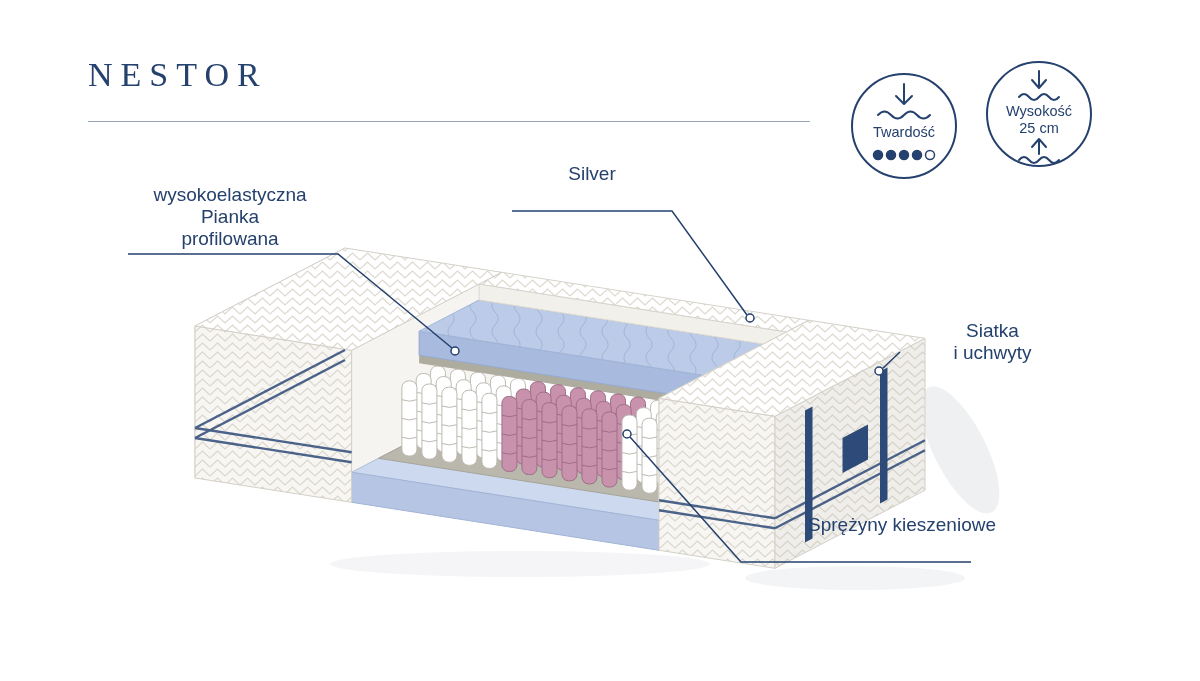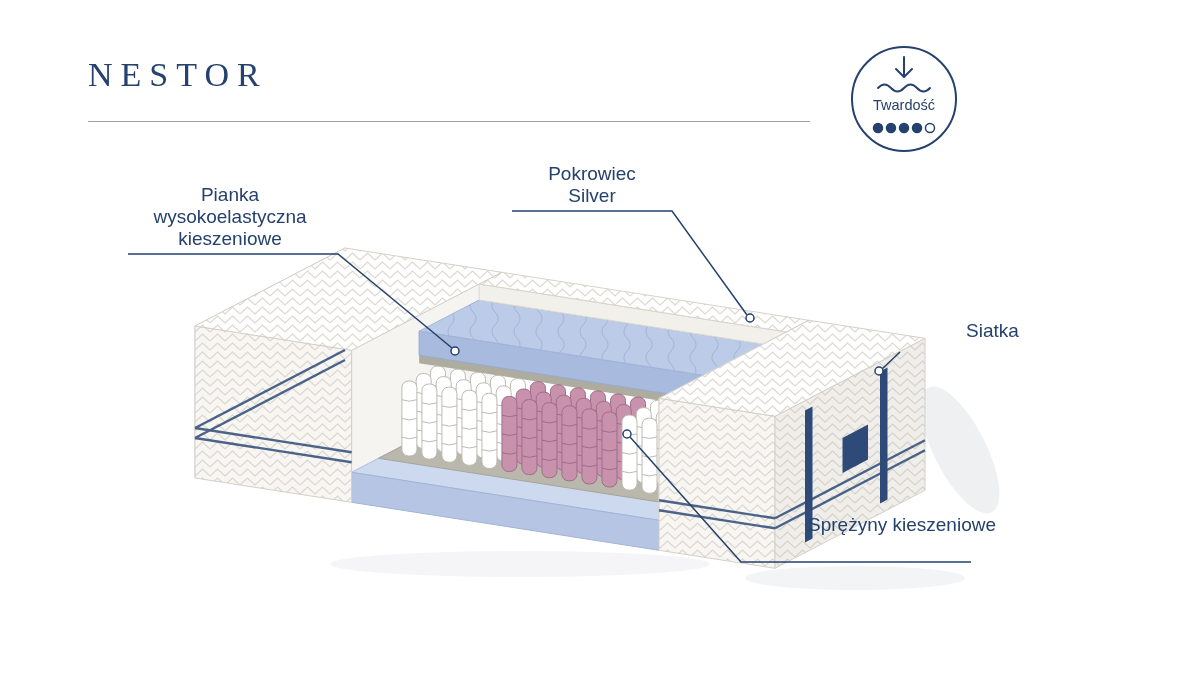--- a/index.html
+++ b/index.html
@@ -286,6 +286,22 @@
     </svg>
   </div>
 
+  <div class="badge" style="left:986px;top:61px;">
+    <svg viewBox="0 0 106 106">
+      <g class="stroke">
+        <line x1="53" y1="10" x2="53" y2="26"></line>
+        <polyline points="46,19 53,27 60,19"></polyline>
+      </g>
+      <path class="stroke" d="M33,36 q5,-6 10,0 t10,0 t10,0 t10,0"></path>
+      <text x="53" y="55">Wysokość</text>
+      <text x="53" y="72">25 cm</text>
+      <g class="stroke">
+        <line x1="53" y1="93" x2="53" y2="79"></line>
+        <polyline points="46,86 53,78 60,86"></polyline>
+      </g>
+      <path class="stroke" d="M33,99 q5,-6 10,0 t10,0 t10,0 t10,0"></path>
+    </svg>
+  </div>
 
 </div>
 

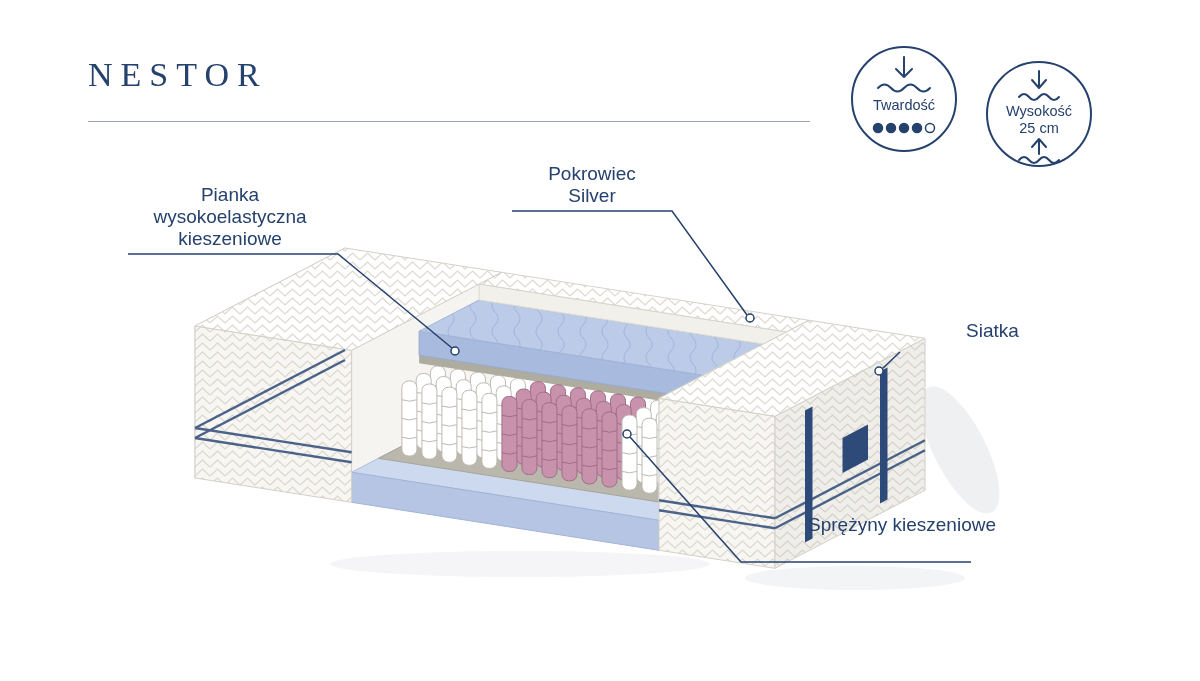--- a/index.html
+++ b/index.html
@@ -268,7 +268,7 @@
     <span>Sprężyny kieszeniowe</span>
   </div>
 
-  <div class="badge" style="left:851px;top:46px;">
+  <div class="badge" style="left:851px;top:73px;">
     <svg viewBox="0 0 106 106">
       <g class="stroke">
         <line x1="53" y1="11" x2="53" y2="30"></line>

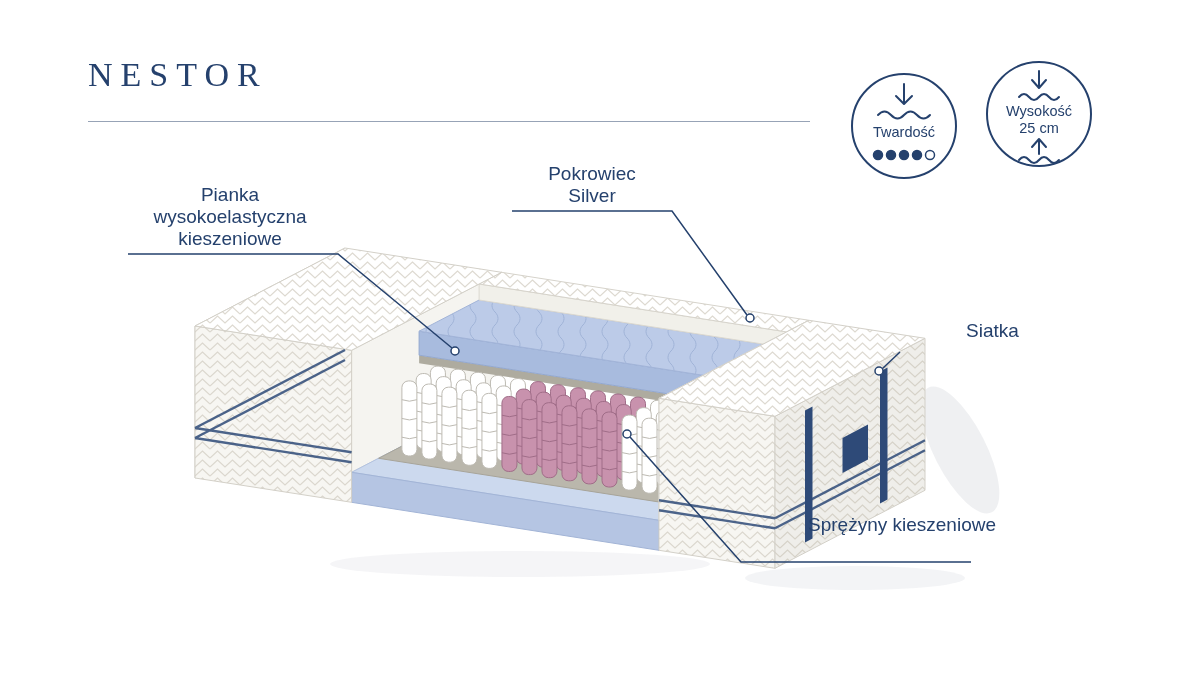--- a/index.html
+++ b/index.html
@@ -258,7 +258,6 @@
     <span>kieszeniowe</span>
   </div>
   <div class="label" style="left:512px;top:163px;width:160px;">
-    <span>Pokrowiec</span>
     <span>Silver</span>
   </div>
   <div class="label" style="left:900px;top:320px;width:185px;text-align:center;">

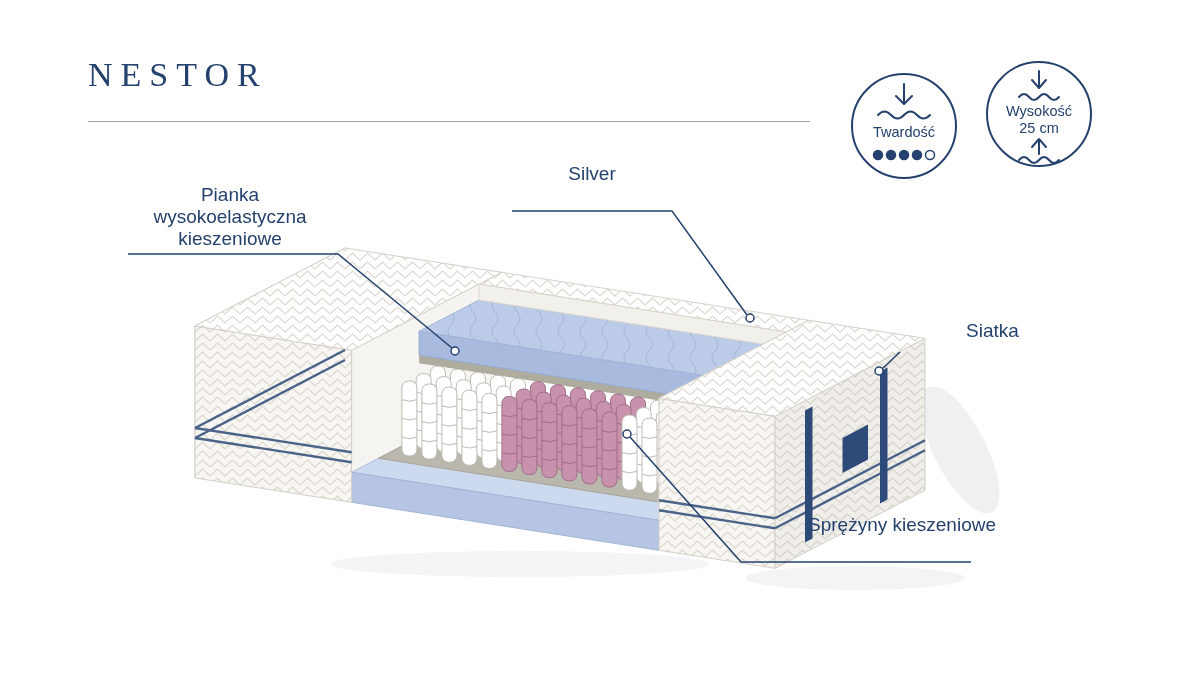--- a/index.html
+++ b/index.html
@@ -253,8 +253,8 @@
   </svg>
 
   <div class="label" style="left:118px;top:184px;width:224px;">
+    <span>wysokoelastyczna</span>
     <span>Pianka</span>
-    <span>wysokoelastyczna</span>
     <span>kieszeniowe</span>
   </div>
   <div class="label" style="left:512px;top:163px;width:160px;">

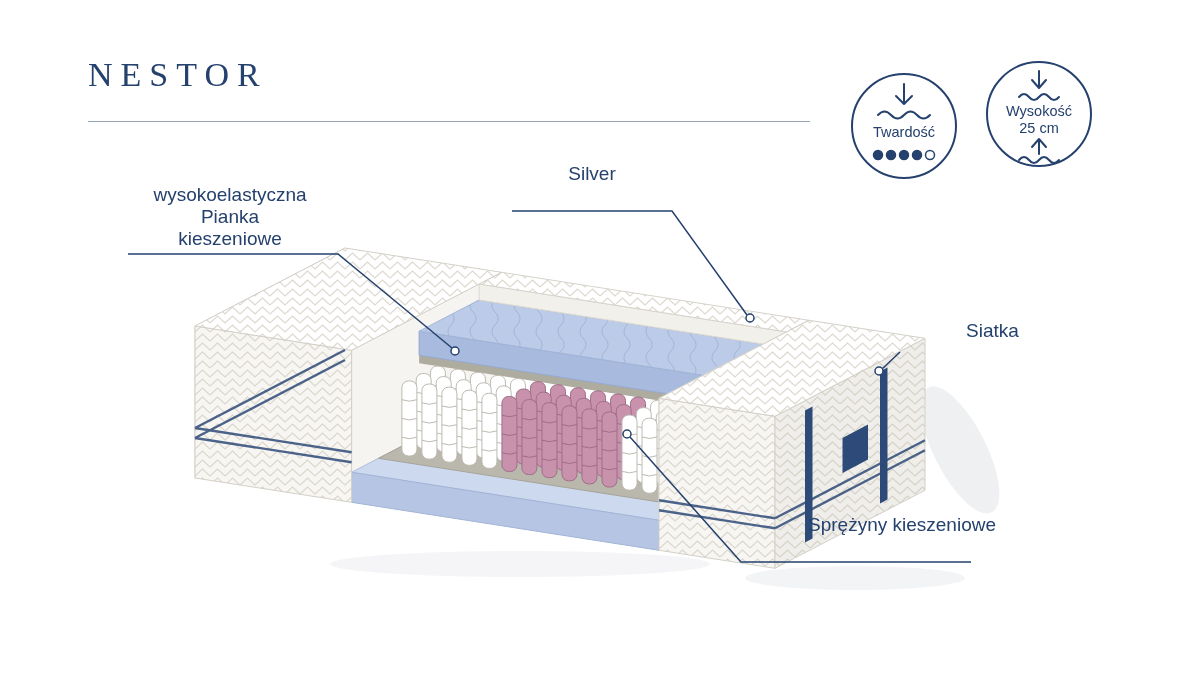--- a/index.html
+++ b/index.html
@@ -255,7 +255,7 @@
   <div class="label" style="left:118px;top:184px;width:224px;">
     <span>wysokoelastyczna</span>
     <span>Pianka</span>
-    <span>kieszeniowe</span>
+    <span>profilowana</span>
   </div>
   <div class="label" style="left:512px;top:163px;width:160px;">
     <span>Silver</span>

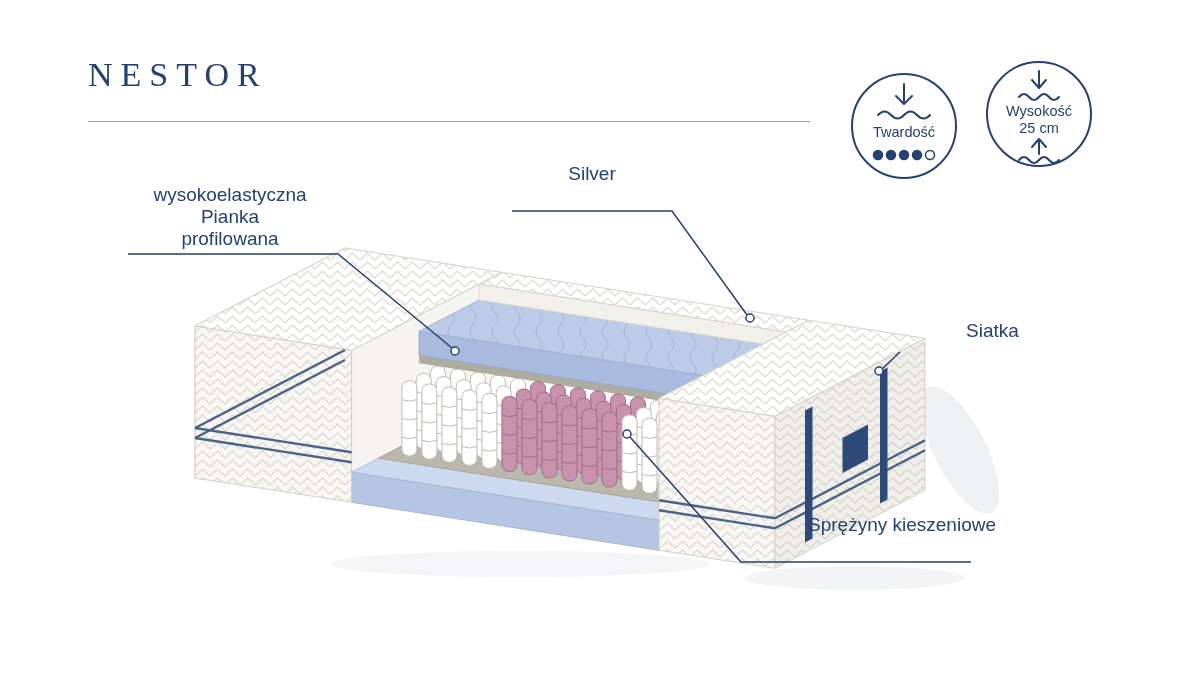--- a/index.html
+++ b/index.html
@@ -262,6 +262,7 @@
   </div>
   <div class="label" style="left:900px;top:320px;width:185px;text-align:center;">
     <span>Siatka</span>
+    <span>i uchwyty</span>
   </div>
   <div class="label" style="left:716px;top:514px;width:280px;text-align:right;">
     <span>Sprężyny kieszeniowe</span>

